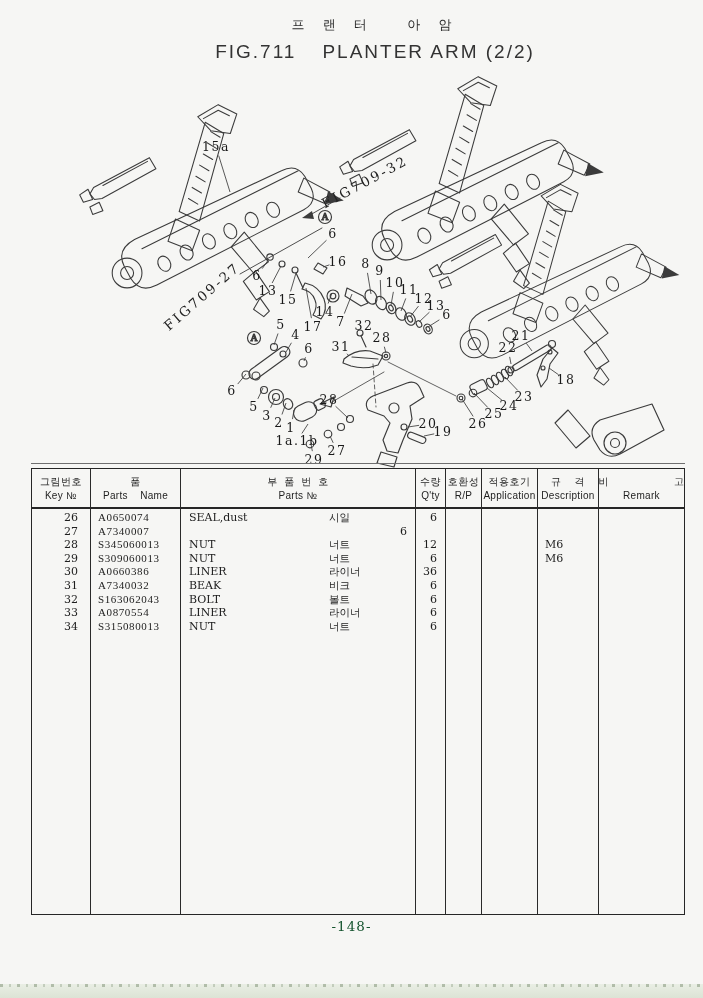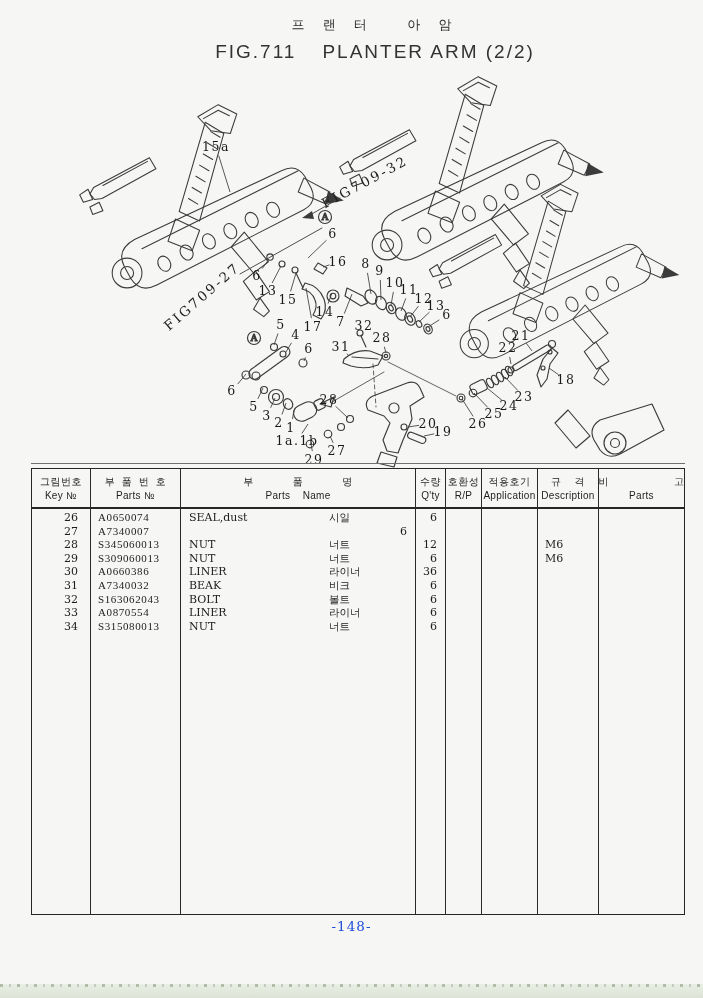--- a/index.html
+++ b/index.html
@@ -343,12 +343,12 @@
         <span class="en">Key №</span>
       </div>
       <div class="hc">
+        <span class="kr">부      품      명</span>
+        <span class="en">Parts    Name</span>
+      </div>
+      <div class="hc">
         <span class="kr">부 품 번 호</span>
         <span class="en">Parts №</span>
-      </div>
-      <div class="hc">
-        <span class="kr">부      품      명</span>
-        <span class="en">Parts    Name</span>
       </div>
       <div class="hc">
         <span class="kr">수량</span>

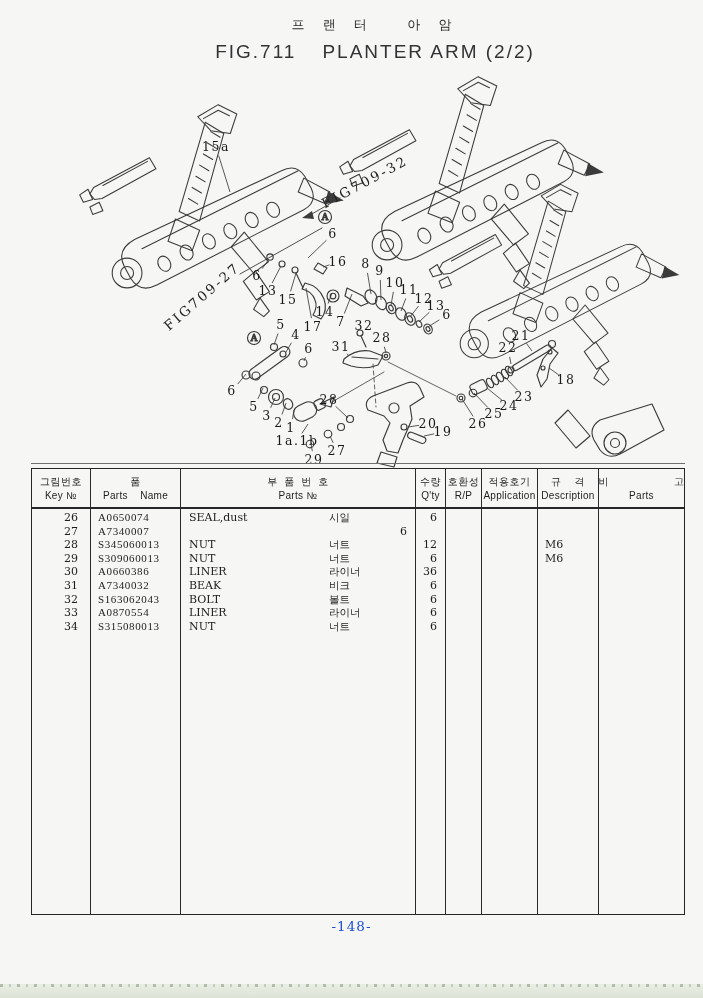--- a/index.html
+++ b/index.html
@@ -368,7 +368,7 @@
       </div>
       <div class="hc">
         <span class="kr">비          고</span>
-        <span class="en">Parts</span>
+        <span class="en">Remark</span>
       </div>
     </div>
   <div class="tbody">

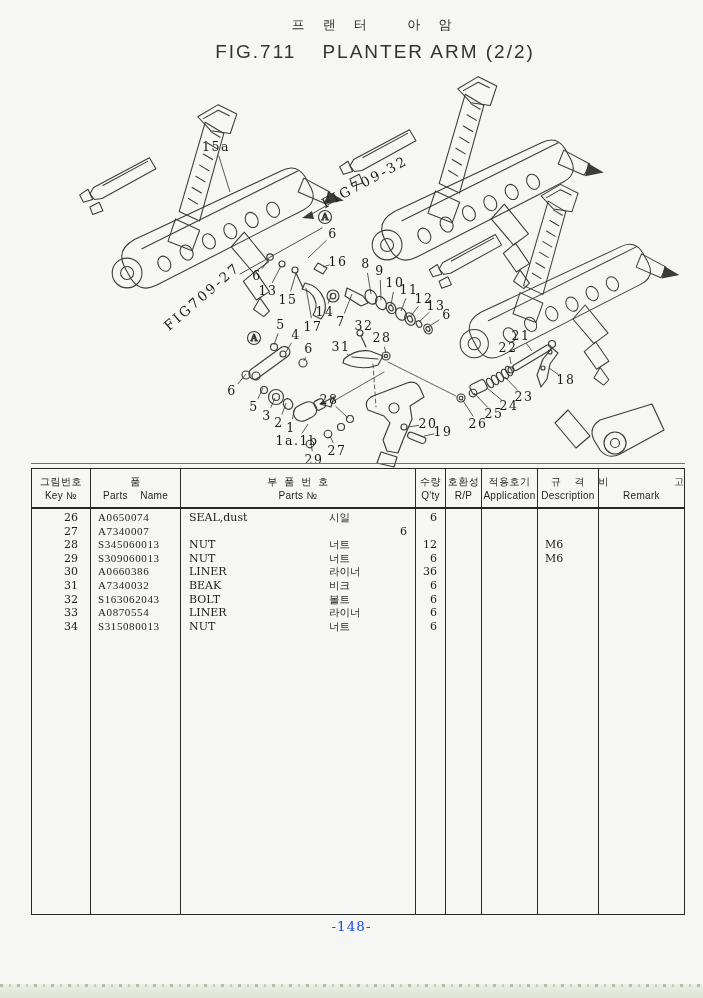--- a/index.html
+++ b/index.html
@@ -72,7 +72,7 @@
   
   .pagenum{
     position:absolute;left:0;top:918px;width:703px;text-align:center;
-    font-size:13.5px;letter-spacing:1px;color:#1d4ed8;
+    font-size:13.5px;letter-spacing:1px;color:#14532d;
   }
   .bottom-strip{
     position:absolute;left:0;top:984px;width:703px;height:14px;

